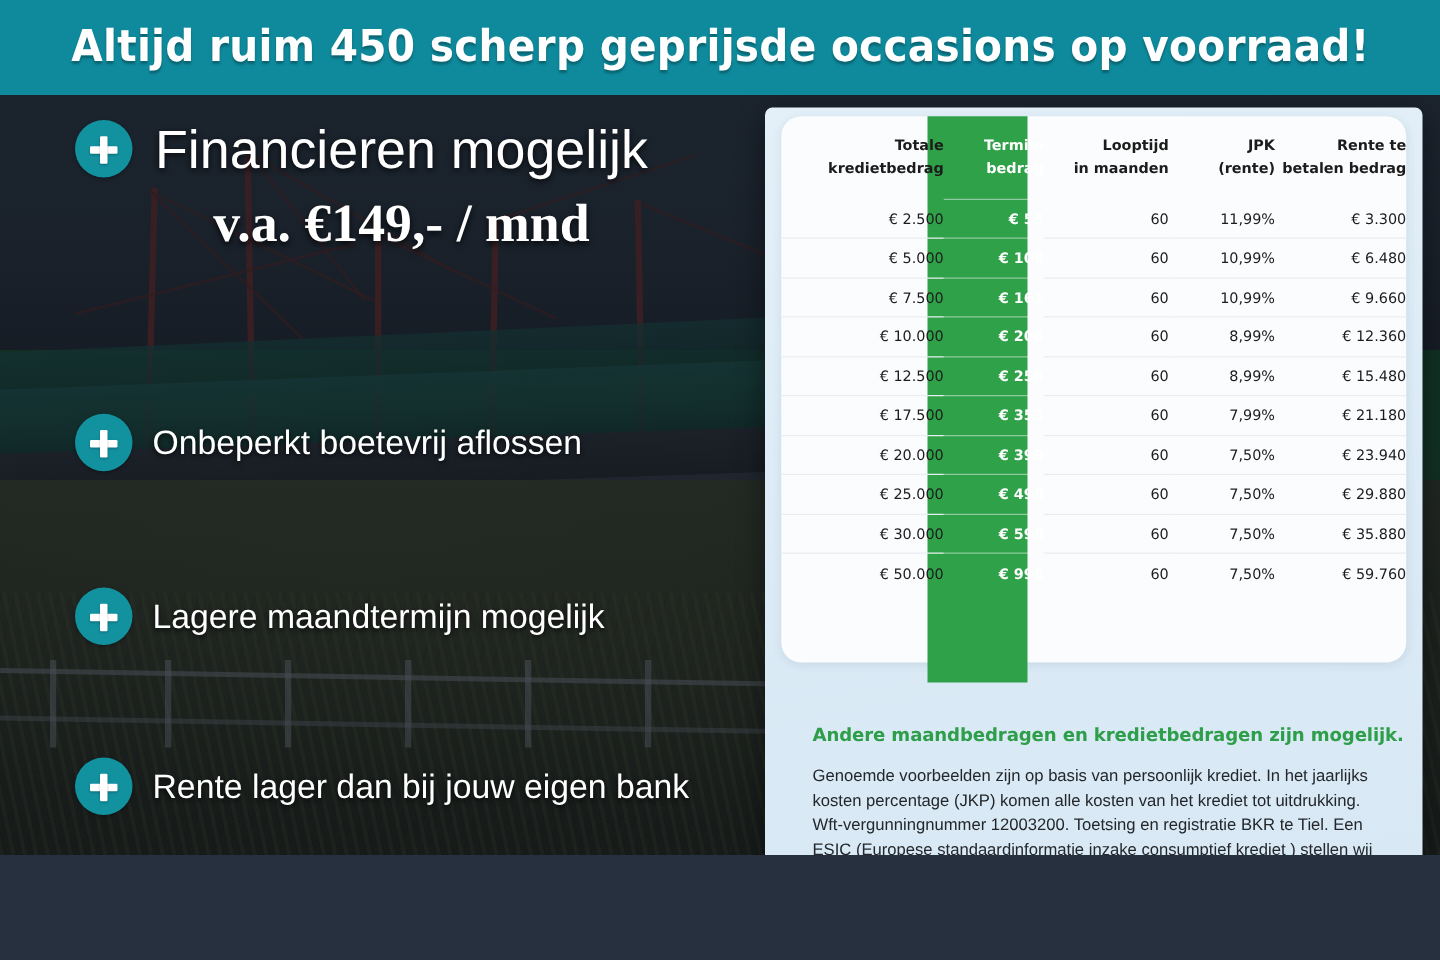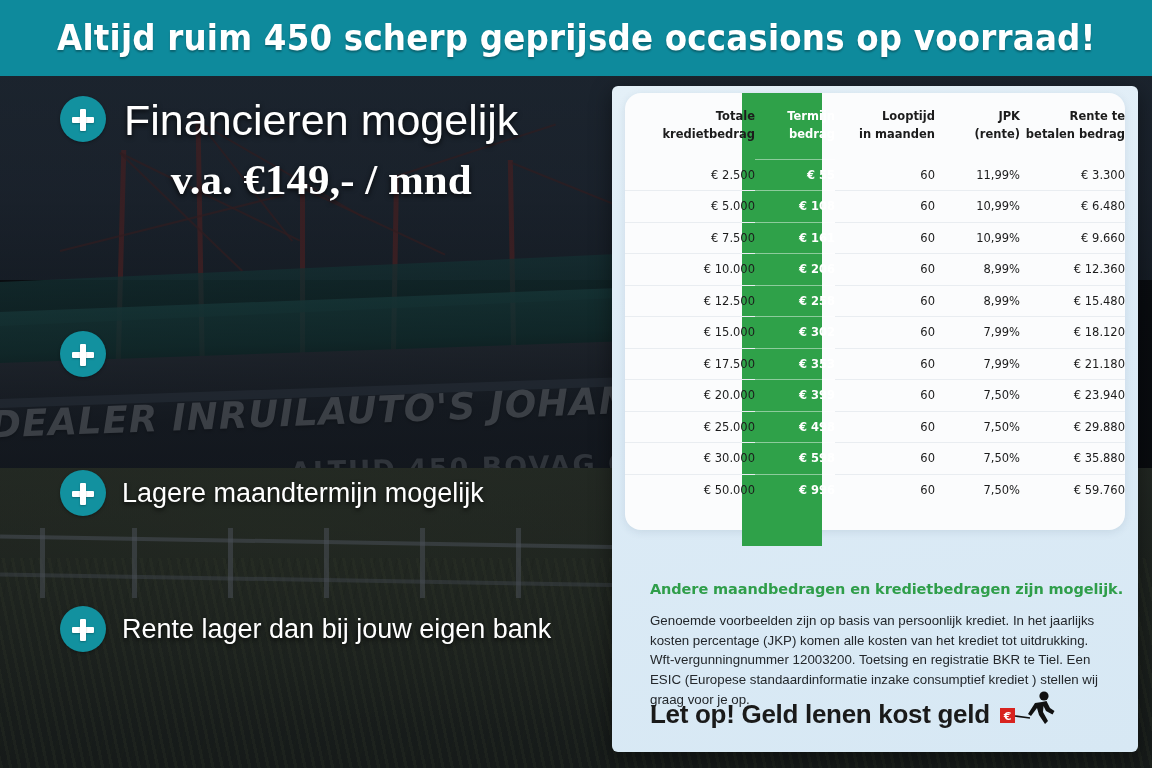--- a/index.html
+++ b/index.html
@@ -12,9 +12,9 @@
 
   #stage {
     position: relative;
-    width: 1152px; height: 768px;
+    width: 1152px; height: 684px;
     overflow: hidden;
-    background: #000000;
+    background: #14532d;
   }
 
   

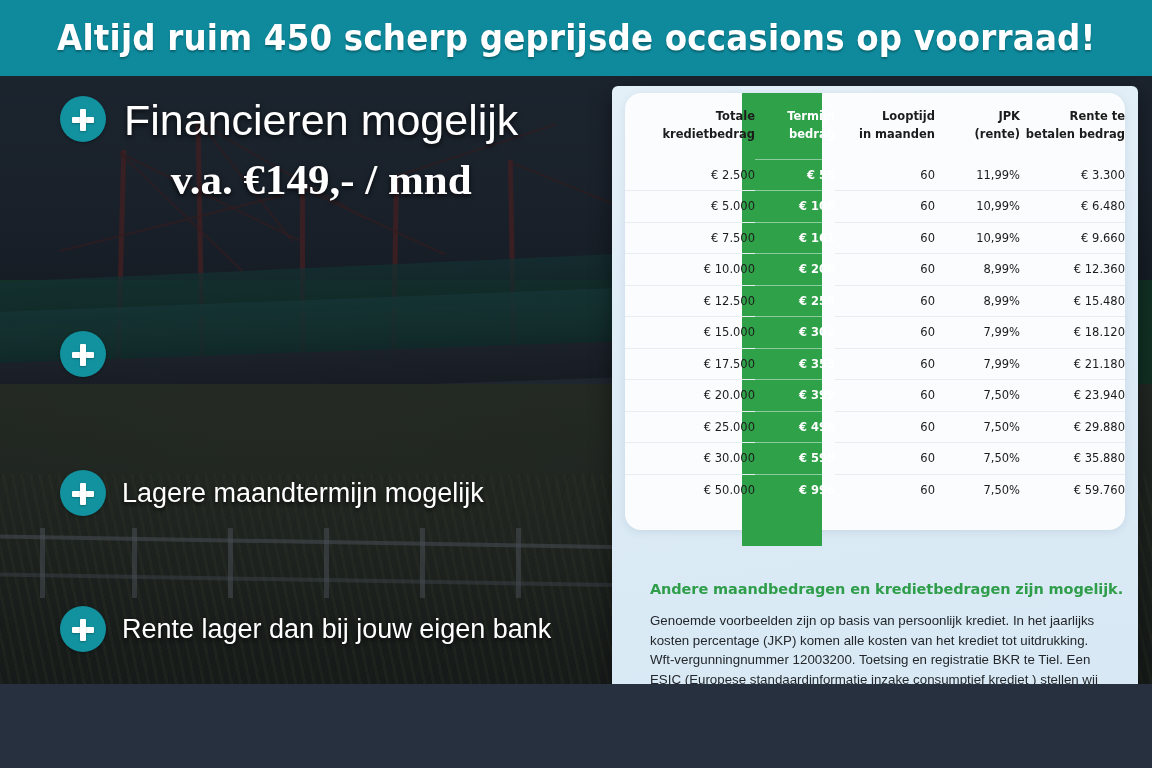--- a/index.html
+++ b/index.html
@@ -465,13 +465,6 @@
             <td>€ 15.480</td>
           </tr>
           <tr>
-            <td>€ 15.000</td>
-            <td class="col-term">€ 302</td>
-            <td>60</td>
-            <td>7,99%</td>
-            <td>€ 18.120</td>
-          </tr>
-          <tr>
             <td>€ 17.500</td>
             <td class="col-term">€ 353</td>
             <td>60</td>

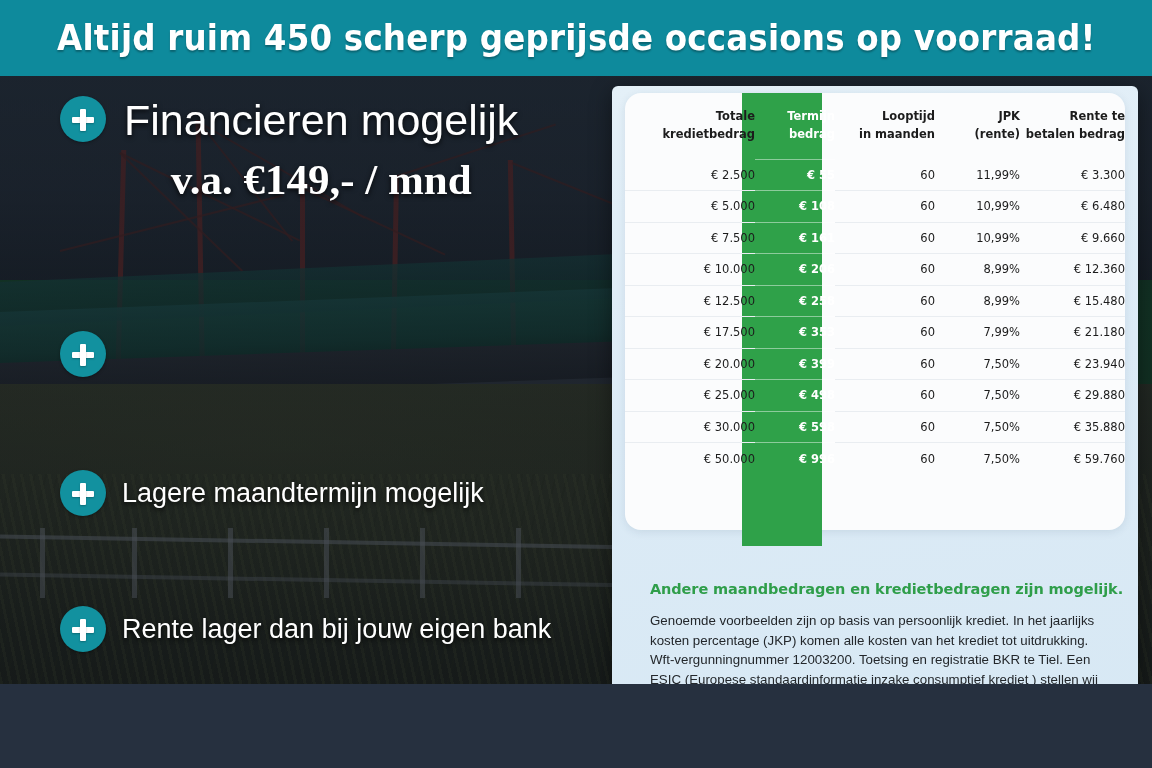--- a/index.html
+++ b/index.html
@@ -377,6 +377,7 @@
 
     <div class="feat" style="left:60px; top:255px;">
       <div class="bullet"></div>
+      <div class="feat-text">Onbeperkt boetevrij aflossen</div>
     </div>
 
     <div class="feat" style="left:60px; top:530px;">

